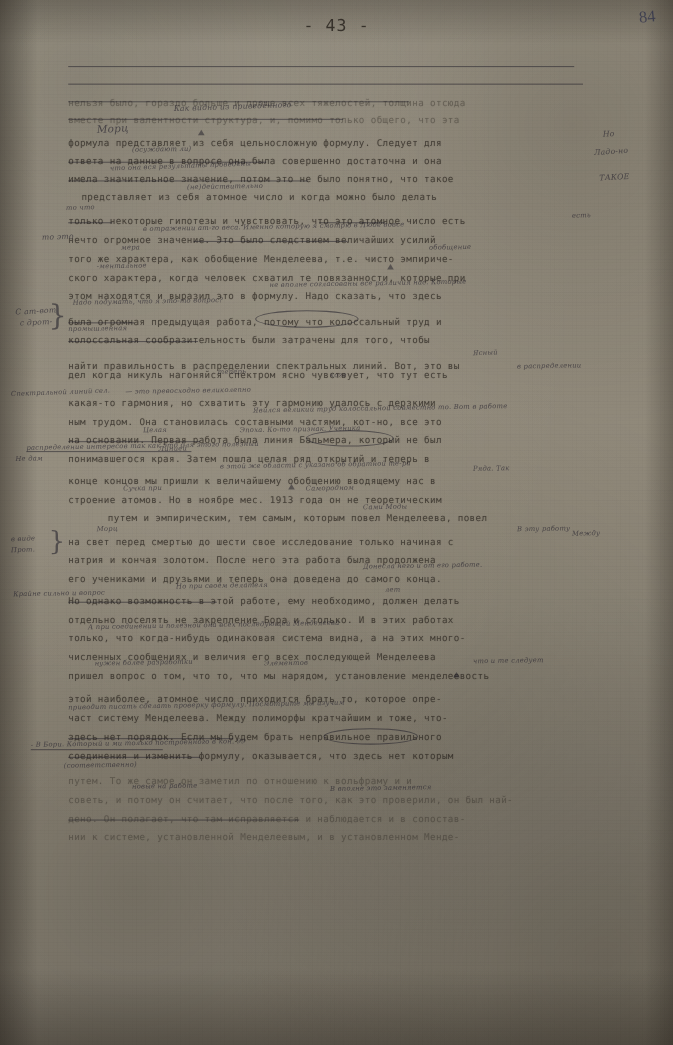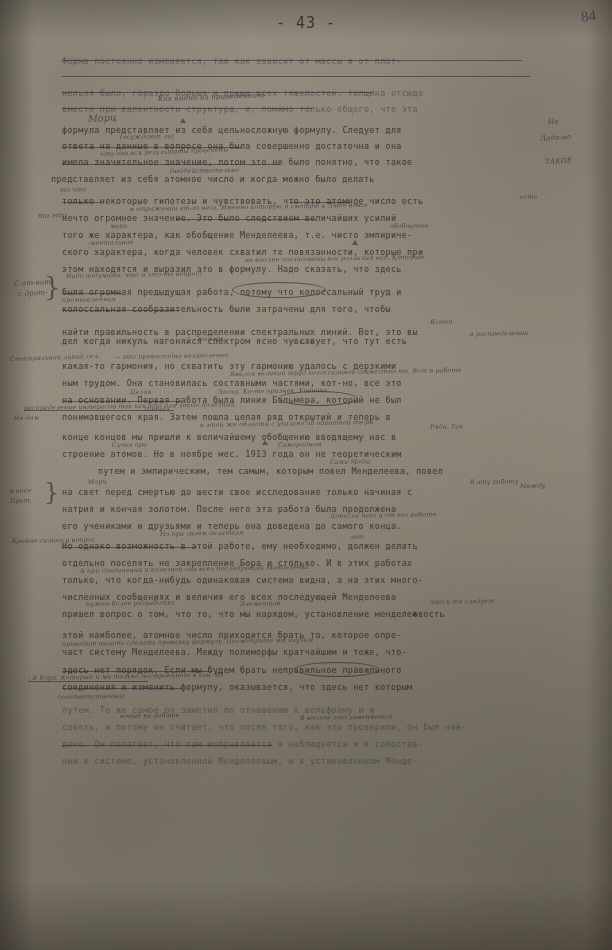--- a/index.html
+++ b/index.html
@@ -194,7 +194,6 @@
   <div class="archive-num">84</div>
 
   <div class="typed-layer" id="typed-layer">
-      <div class="typed faded" style="left: 62px; top: 56px;">Форма постоянно изменяется, так как зависит от массы и от плот-</div>
       <div class="typed faded" style="left: 62px; top: 88px;">нельзя было, гораздо больше и проще всех тяжелостей, толщина отсюда</div>
       <div class="typed faded" style="left: 62px; top: 104px;">вместе при валентности структура, и, помимо только общего, что эта</div>
       <div class="typed" style="left: 62px; top: 125px;">формула представляет из себя цельносложную формулу. Следует для</div>

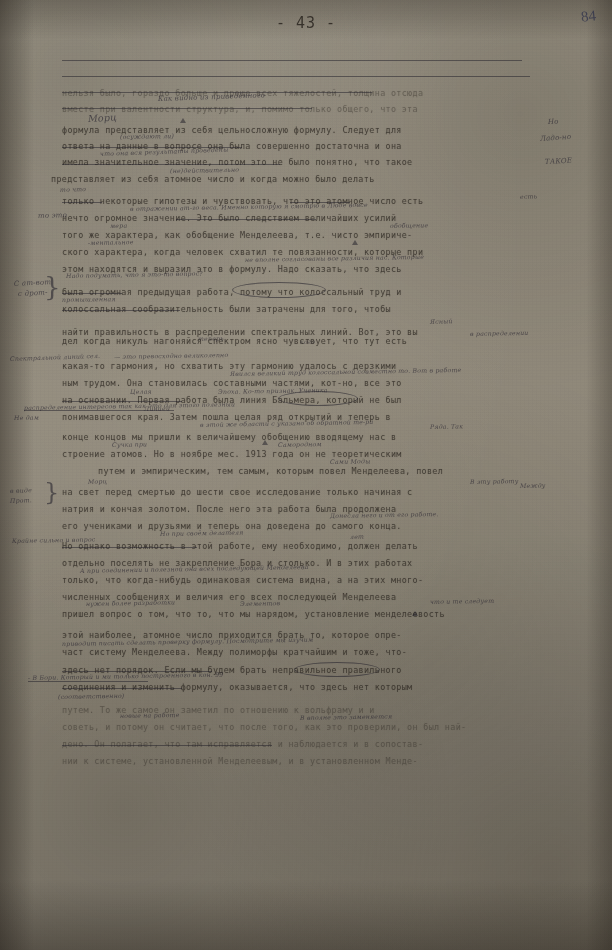--- a/index.html
+++ b/index.html
@@ -199,7 +199,7 @@
       <div class="typed" style="left: 62px; top: 125px;">формула представляет из себя цельносложную формулу. Следует для</div>
       <div class="typed" style="left: 62px; top: 141px;">ответа на данные в вопросе она была совершенно достаточна и она</div>
       <div class="typed" style="left: 62px; top: 157px;">имела значительное значение, потом это не было понятно, что такое</div>
-      <div class="typed" style="left: 51px; top: 174px;">представляет из себя атомное число и когда можно было делать</div>
+      <div class="typed" style="left: 74px; top: 174px;">представляет из себя атомное число и когда можно было делать</div>
       <div class="typed" style="left: 62px; top: 196px;">только некоторые гипотезы и чувствовать, что это атомное число есть</div>
       <div class="typed" style="left: 62px; top: 213px;">нечто огромное значение. Это было следствием величайших усилий</div>
       <div class="typed" style="left: 62px; top: 230px;">того же характера, как обобщение Менделеева, т.е. чисто эмпириче-</div>

